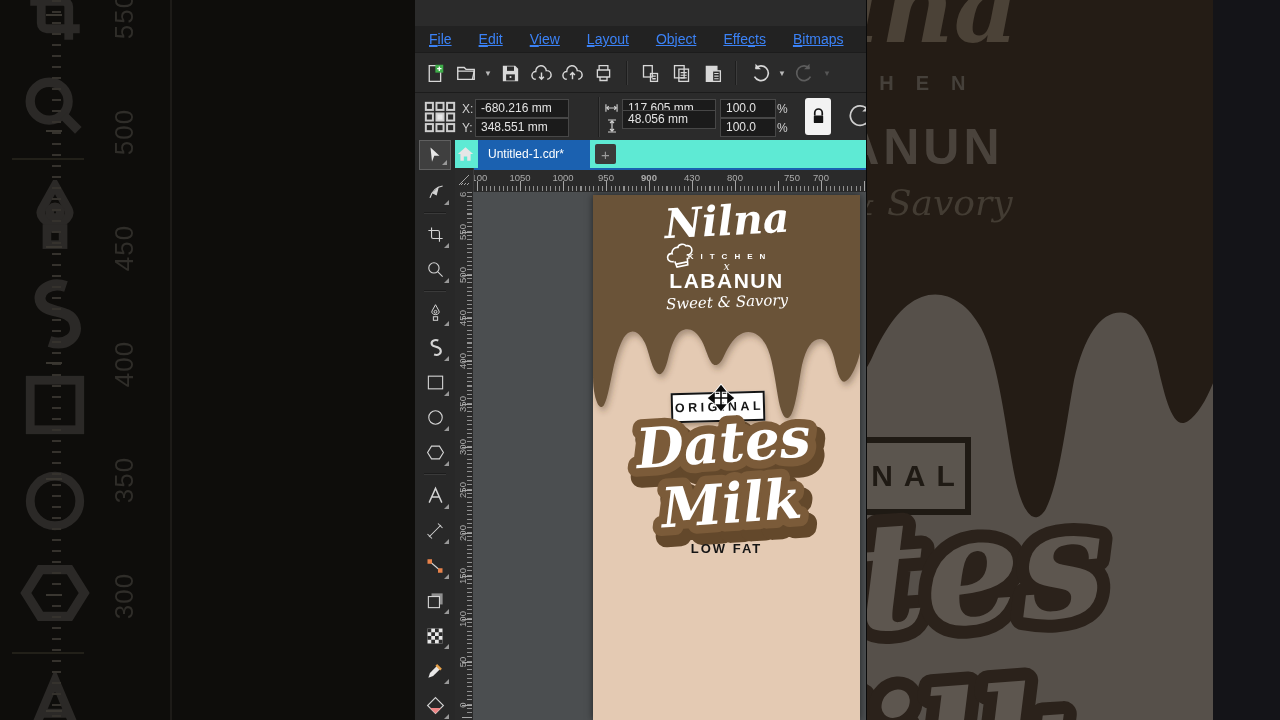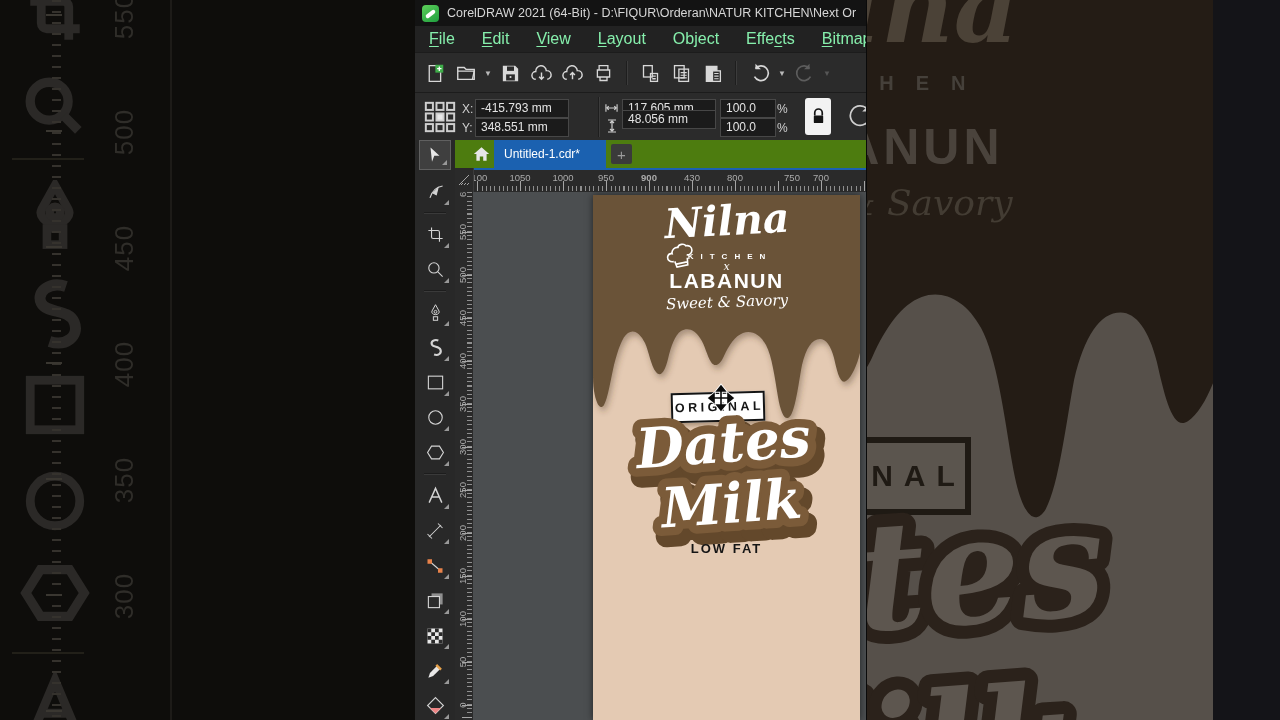--- a/index.html
+++ b/index.html
@@ -202,10 +202,6 @@
 
   <div class="abs app">
 
-    <div class="titlebar">
-      <div class="app-icon"></div>
-      <div class="title-text">CorelDRAW 2021 (64-Bit) - D:\FIQUR\Orderan\NATUR KITCHEN\Next Or</div>
-    </div>
 
     <div class="menubar">
         <span class="menu-item"><u>F</u>ile</span>

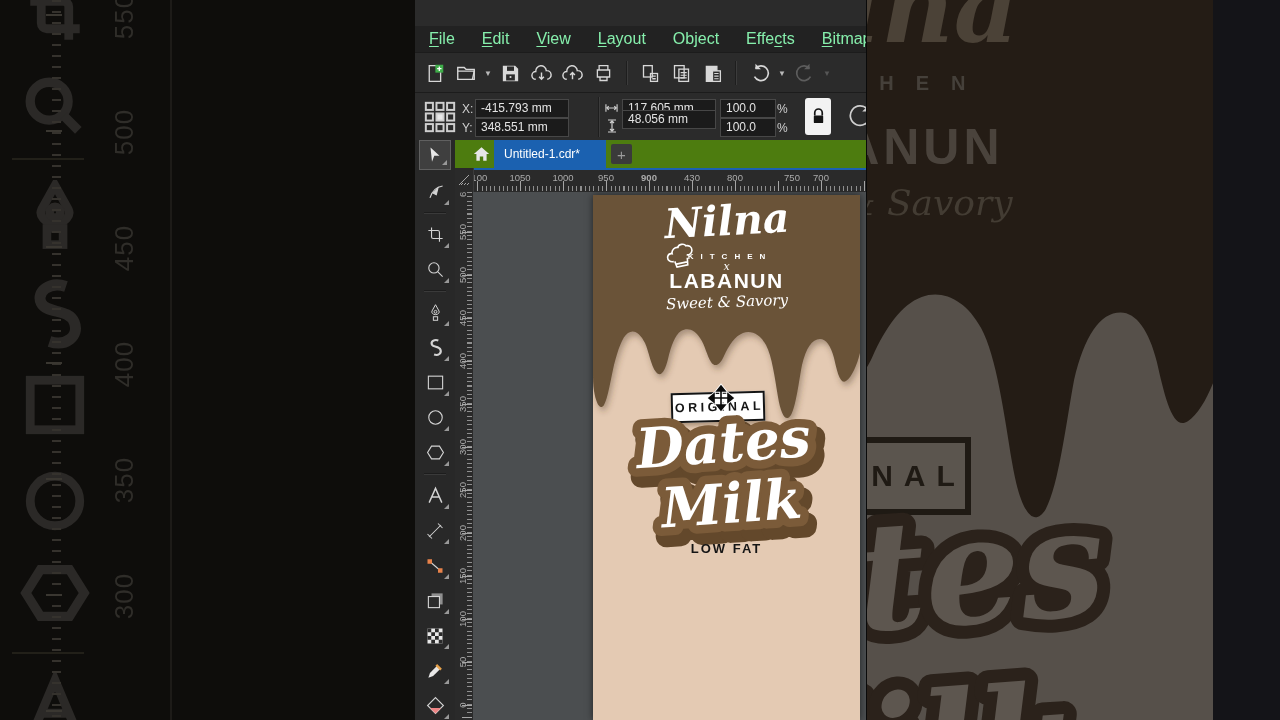--- a/index.html
+++ b/index.html
@@ -44,7 +44,7 @@
 
   .menubar{position:absolute;left:0;top:26px;width:100%;height:26px;background:#222;display:flex;
       align-items:center;padding-left:14px;gap:27px;overflow:hidden;}
-  .menubar span{color:#86efac;font-size:16px;white-space:nowrap;cursor:default;}
+  .menubar span{color:#3b82f6;font-size:14px;white-space:nowrap;cursor:default;text-decoration:underline;}
   .menubar u{text-underline-offset:2px;}
 
   .toolbar{position:absolute;left:0;top:52px;width:100%;height:40px;background:#2b2b2b;border-top:1px solid #1c1c1c;

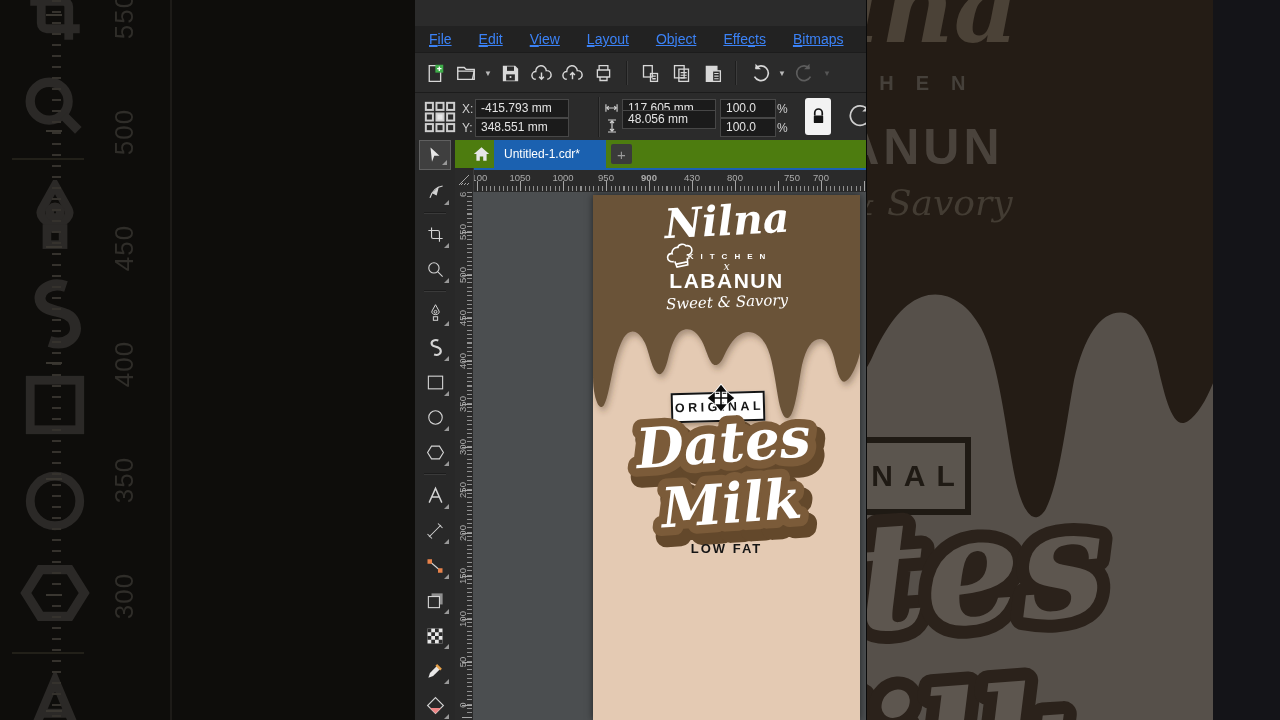--- a/index.html
+++ b/index.html
@@ -308,7 +308,7 @@
         </g>
       </svg>
       <div class="plabel" style="left:47px;top:9px">X:</div>
-      <div class="pfield" style="left:60px;top:6px;width:82px">-415.793 mm</div>
+      <div class="pfield" style="left:60px;top:6px;width:82px">-680.216 mm</div>
       <div class="plabel" style="left:47px;top:28px">Y:</div>
       <div class="pfield" style="left:60px;top:25px;width:82px">348.551 mm</div>
 

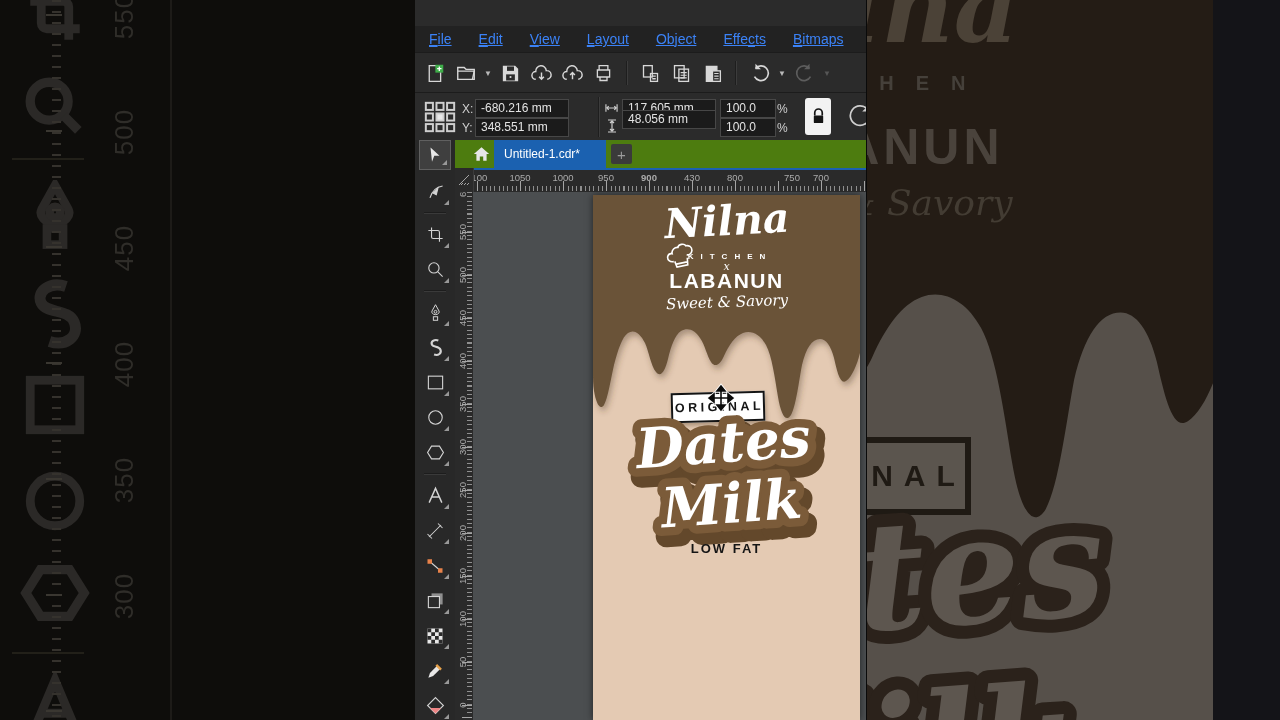--- a/index.html
+++ b/index.html
@@ -63,7 +63,7 @@
   .lockbtn{position:absolute;left:390px;top:5px;width:26px;height:37px;background:#f2f2f2;border-radius:3px;
       display:flex;align-items:center;justify-content:center;}
 
-  .tabrow{position:absolute;left:16px;top:140px;width:100%;height:28px;background:#4d7c0f;}
+  .tabrow{position:absolute;left:0;top:140px;width:100%;height:28px;background:#5eead4;}
   .homebtn{position:absolute;left:37px;top:2px;width:26px;height:24px;display:flex;align-items:center;justify-content:center;}
   .doc-tab{position:absolute;left:63px;top:0;width:112px;height:28px;background:#1b61b0;color:#fff;
       font-size:12px;display:flex;align-items:center;padding-left:10px;box-sizing:border-box;}

